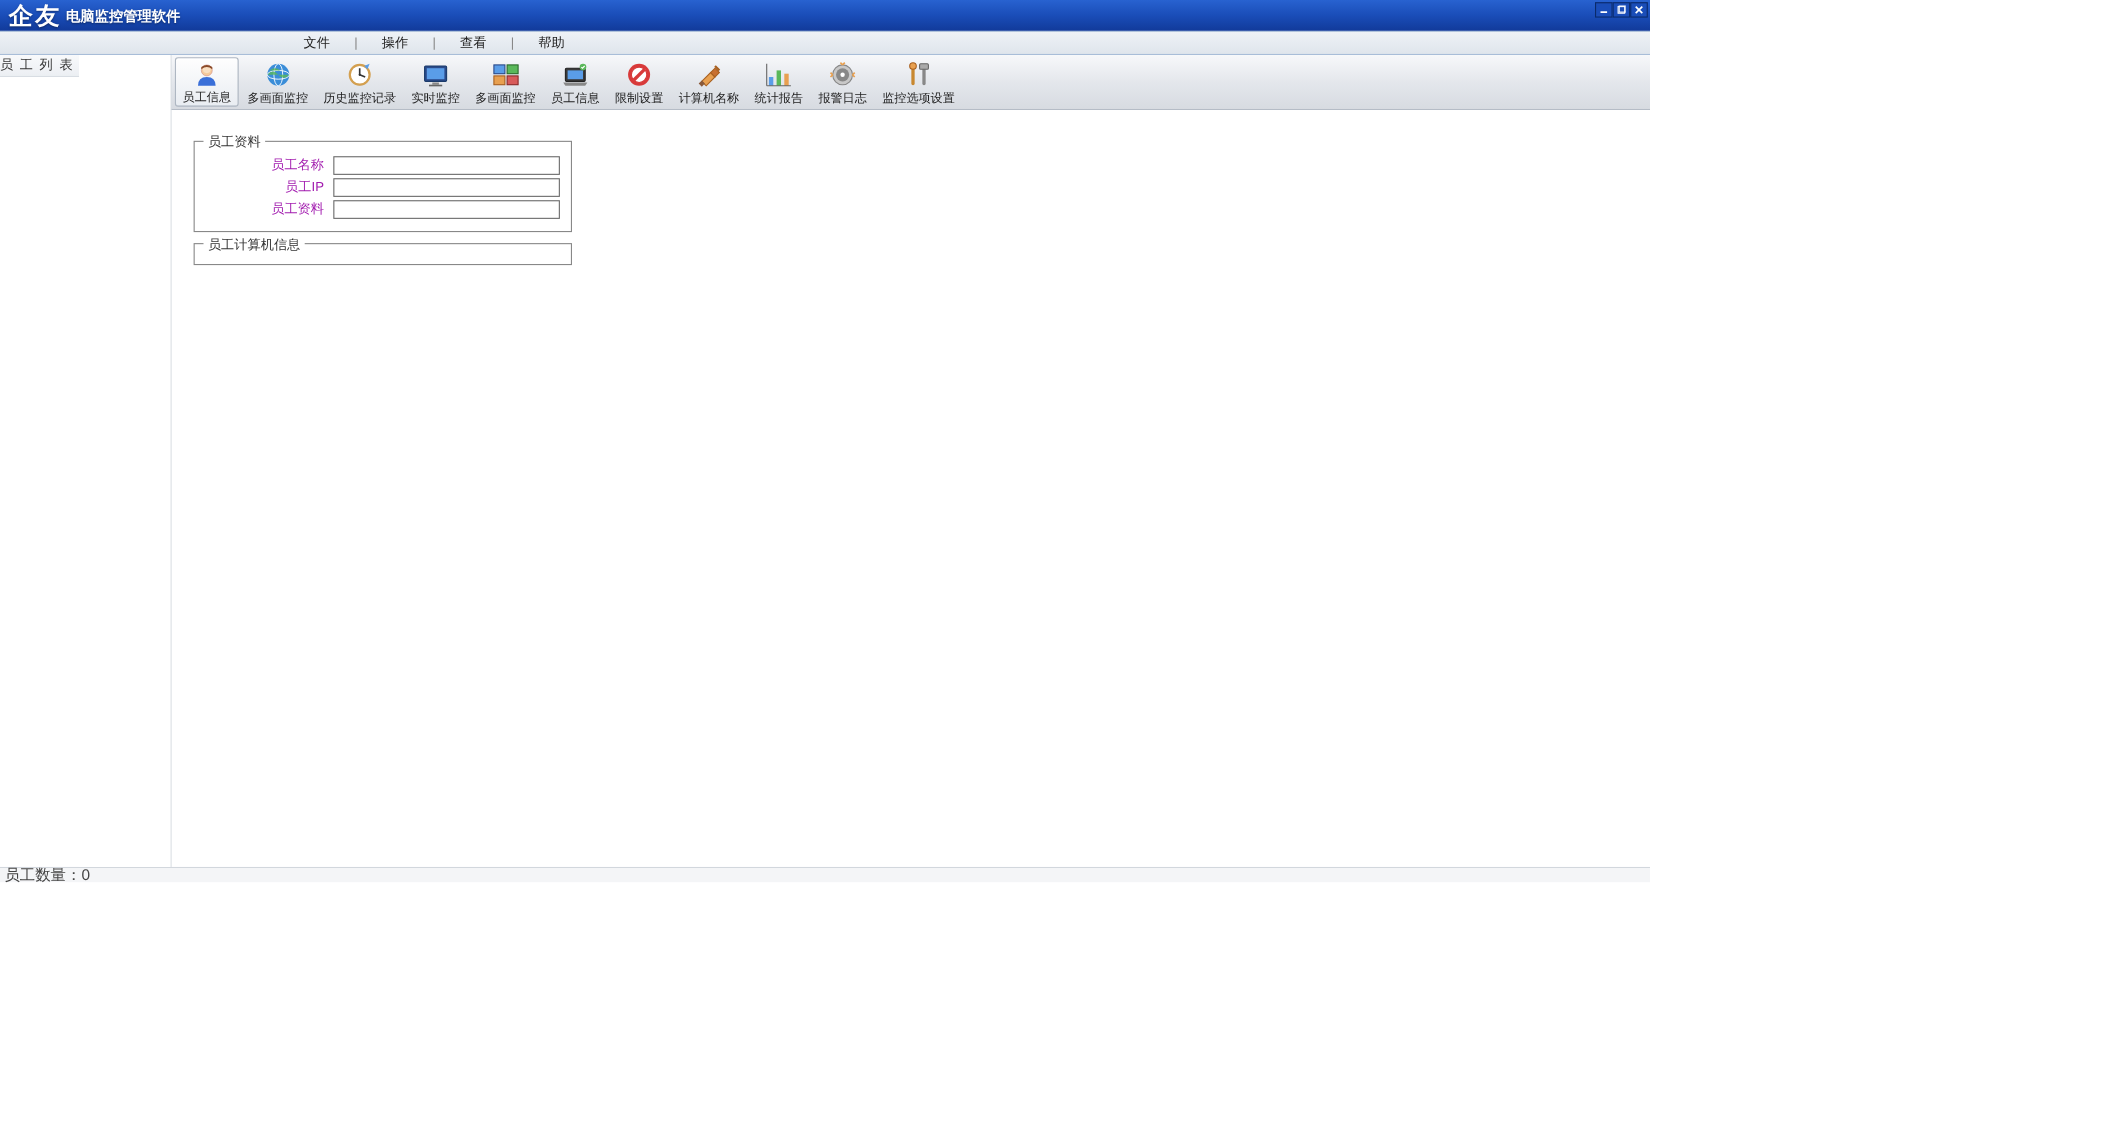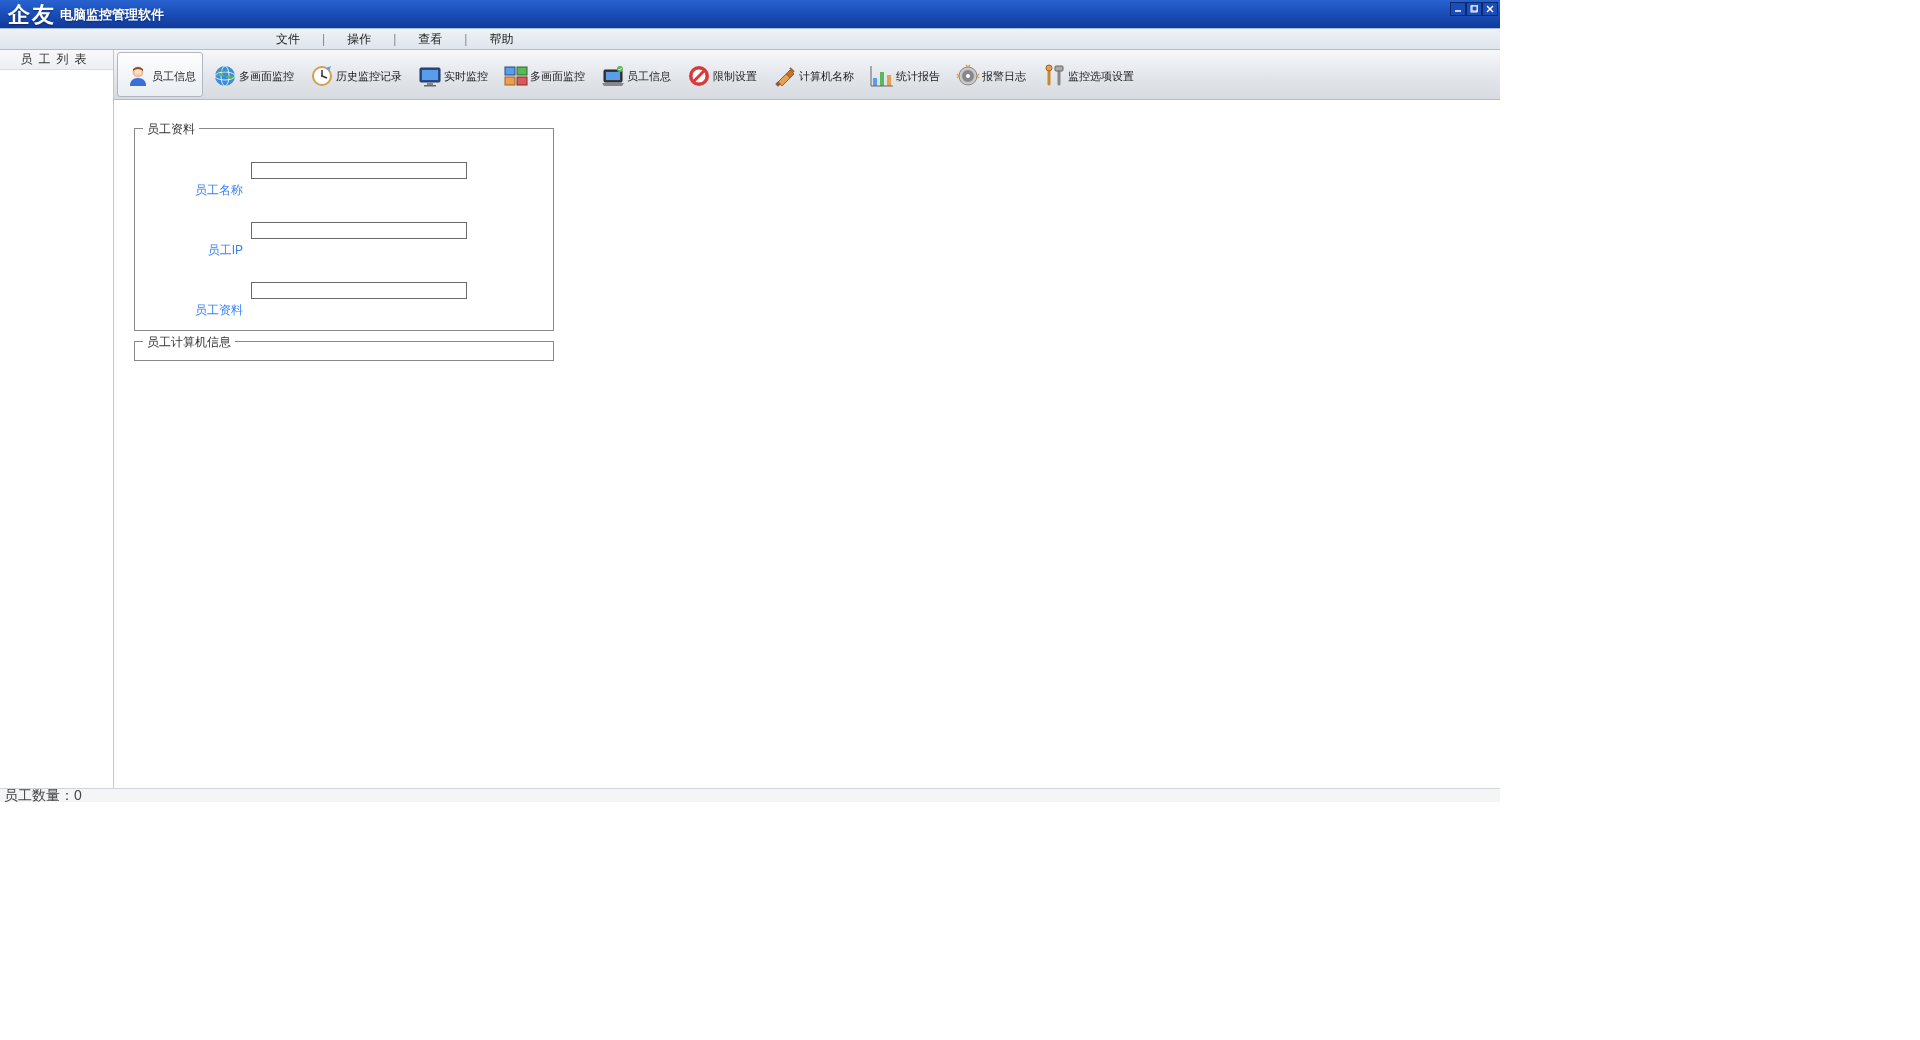--- a/index.html
+++ b/index.html
@@ -18,7 +18,7 @@
 
 .body-row { display: flex; height: calc(100% - 38px - 22px - 14px); }
 
-.sidebar { width: 114px; background: #fff; border-right: 1px solid #bfc7d0; display: flex; flex-direction: column; }
+.sidebar { width: 156px; background: #fff; border-right: 1px solid #bfc7d0; display: flex; flex-direction: row; }
 .sidebar-header { height: 20px; display: flex; align-items: center; justify-content: center; font-size: 12px; letter-spacing: 6px; color: #333; border-bottom: 1px solid #d8dde3; background: linear-gradient(to bottom,#f8f9fb,#eceff3); }
 .sidebar-body { flex: 1; background: #fff; }
 

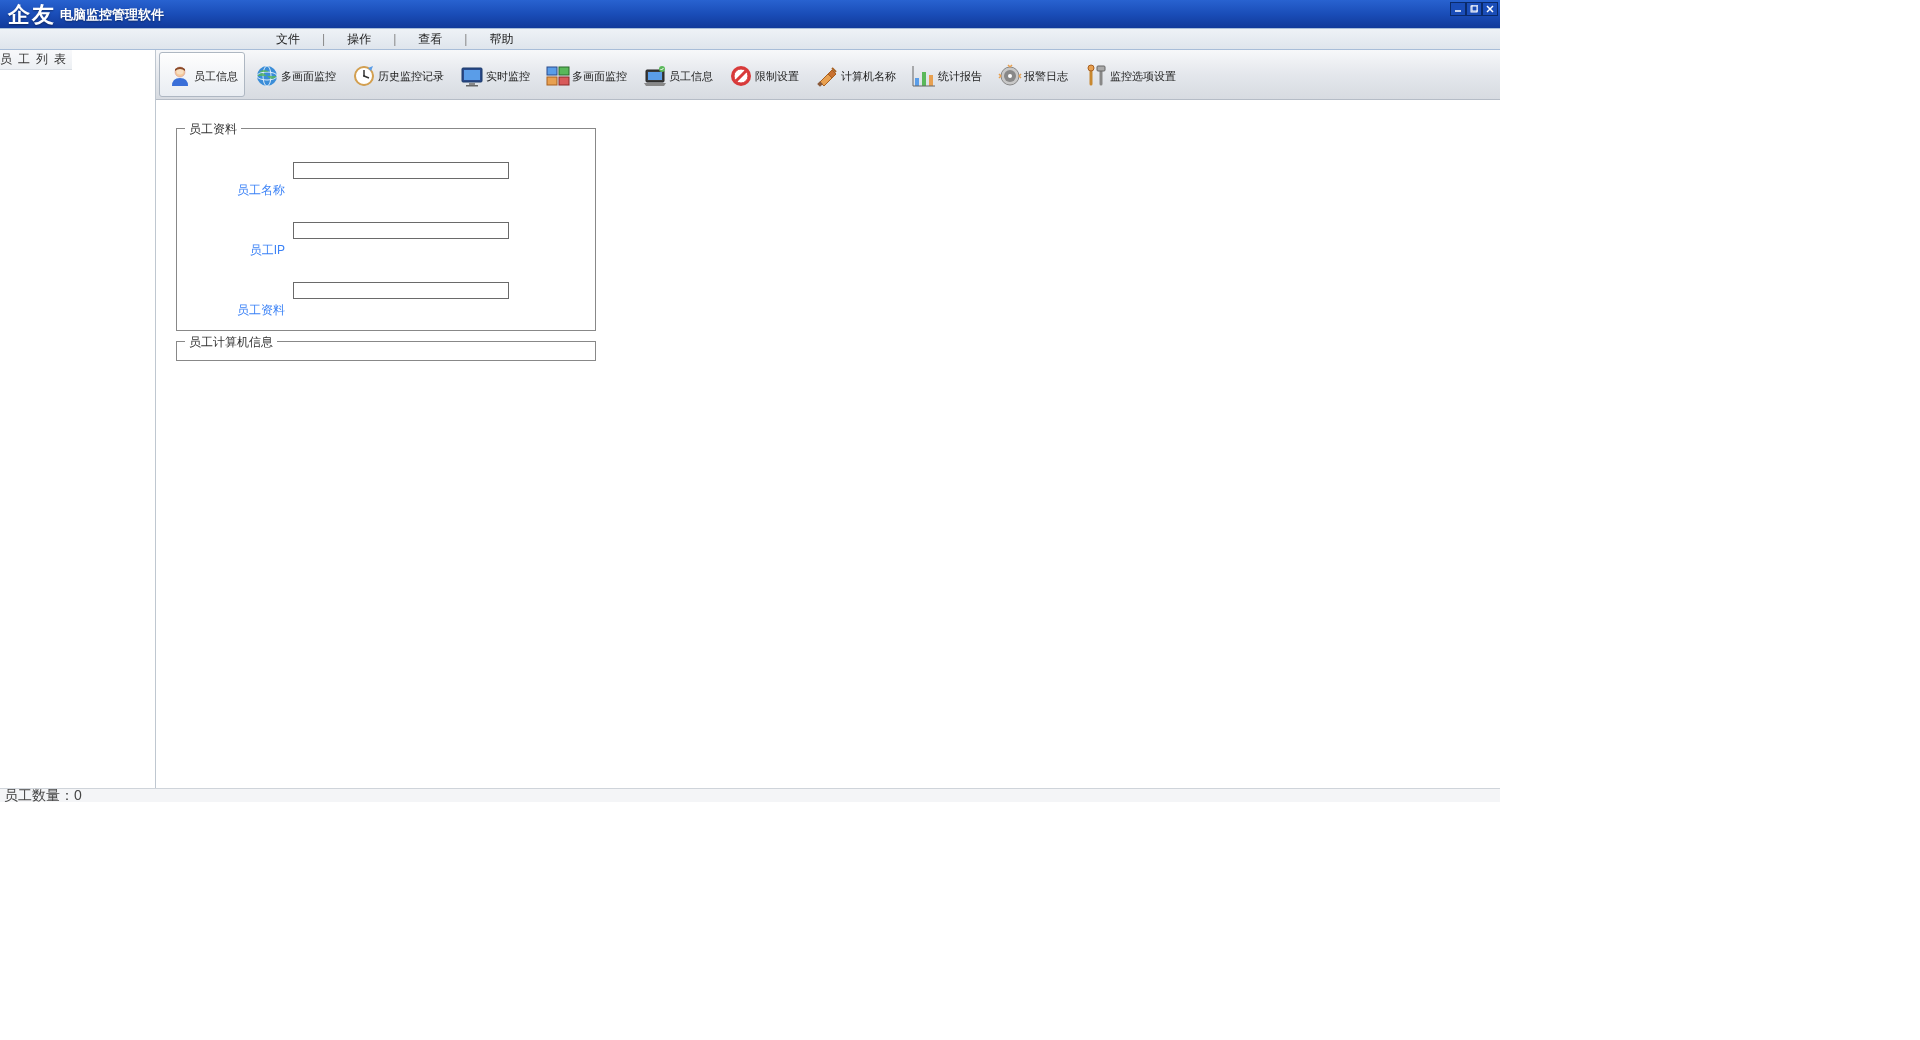--- a/index.html
+++ b/index.html
@@ -25,7 +25,7 @@
 .main { flex: 1; display: flex; flex-direction: column; }
 
 .toolbar { height: 50px; background: linear-gradient(to bottom, #f7f8fa 0%, #e4e7ec 50%, #d7dbe1 100%); border-bottom: 1px solid #b5bcc6; display: flex; align-items: stretch; padding: 0 2px; }
-.tb-btn { display: flex; flex-direction: row; align-items: center; justify-content: center; padding: 2px 6px 0 6px; margin: 2px 1px; border-radius: 3px; cursor: pointer; min-width: 50px; }
+.tb-btn { display: flex; flex-direction: column; align-items: center; justify-content: center; padding: 2px 6px 0 6px; margin: 2px 1px; border-radius: 3px; cursor: pointer; min-width: 50px; }
 .tb-btn.active { background: linear-gradient(to bottom,#fefefe,#e9edf2); border: 1px solid #aeb7c2; box-shadow: inset 0 1px 0 #fff; }
 .tb-icon { width: 28px; height: 26px; display: flex; align-items: center; justify-content: center; }
 .tb-label { font-size: 11px; color: #222; margin-top: 1px; white-space: nowrap; }

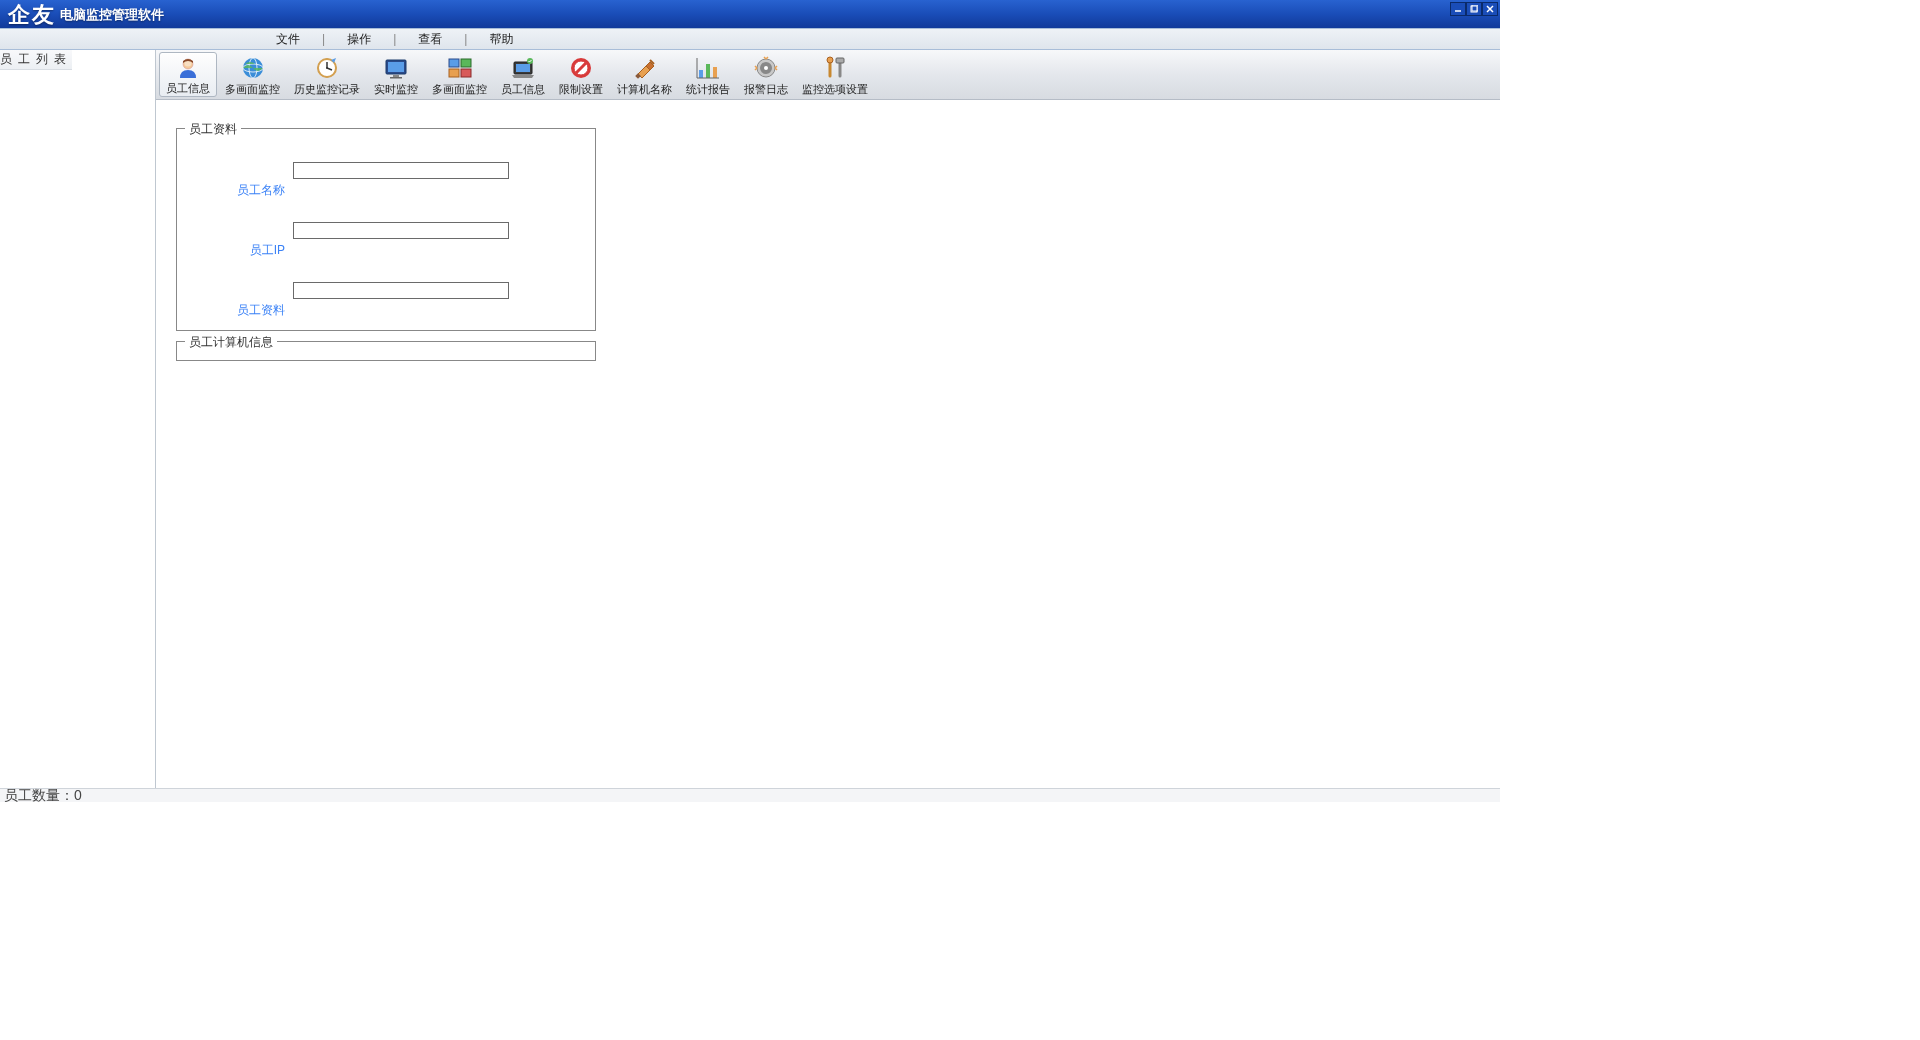--- a/index.html
+++ b/index.html
@@ -32,7 +32,7 @@
 
 .content { flex: 1; background: #fff; padding: 28px 0 0 20px; overflow: auto; }
 
-.fieldset { border: 1px solid #888; width: 420px; position: relative; margin-bottom: 10px; padding: 10px 10px 8px 10px; }
+.fieldset { border: 1px solid #888; width: 344px; position: relative; margin-bottom: 10px; padding: 10px 10px 8px 24px; }
 .fieldset-legend { position: absolute; top: -8px; left: 8px; background: #fff; padding: 0 4px; font-size: 12px; color: #333; }
 .form-row { display: flex; align-items: center; margin: 3px 0; }
 .form-label { width: 106px; text-align: right; padding-right: 8px; font-size: 12px; color: #3b82f6; margin-top: 40px; }

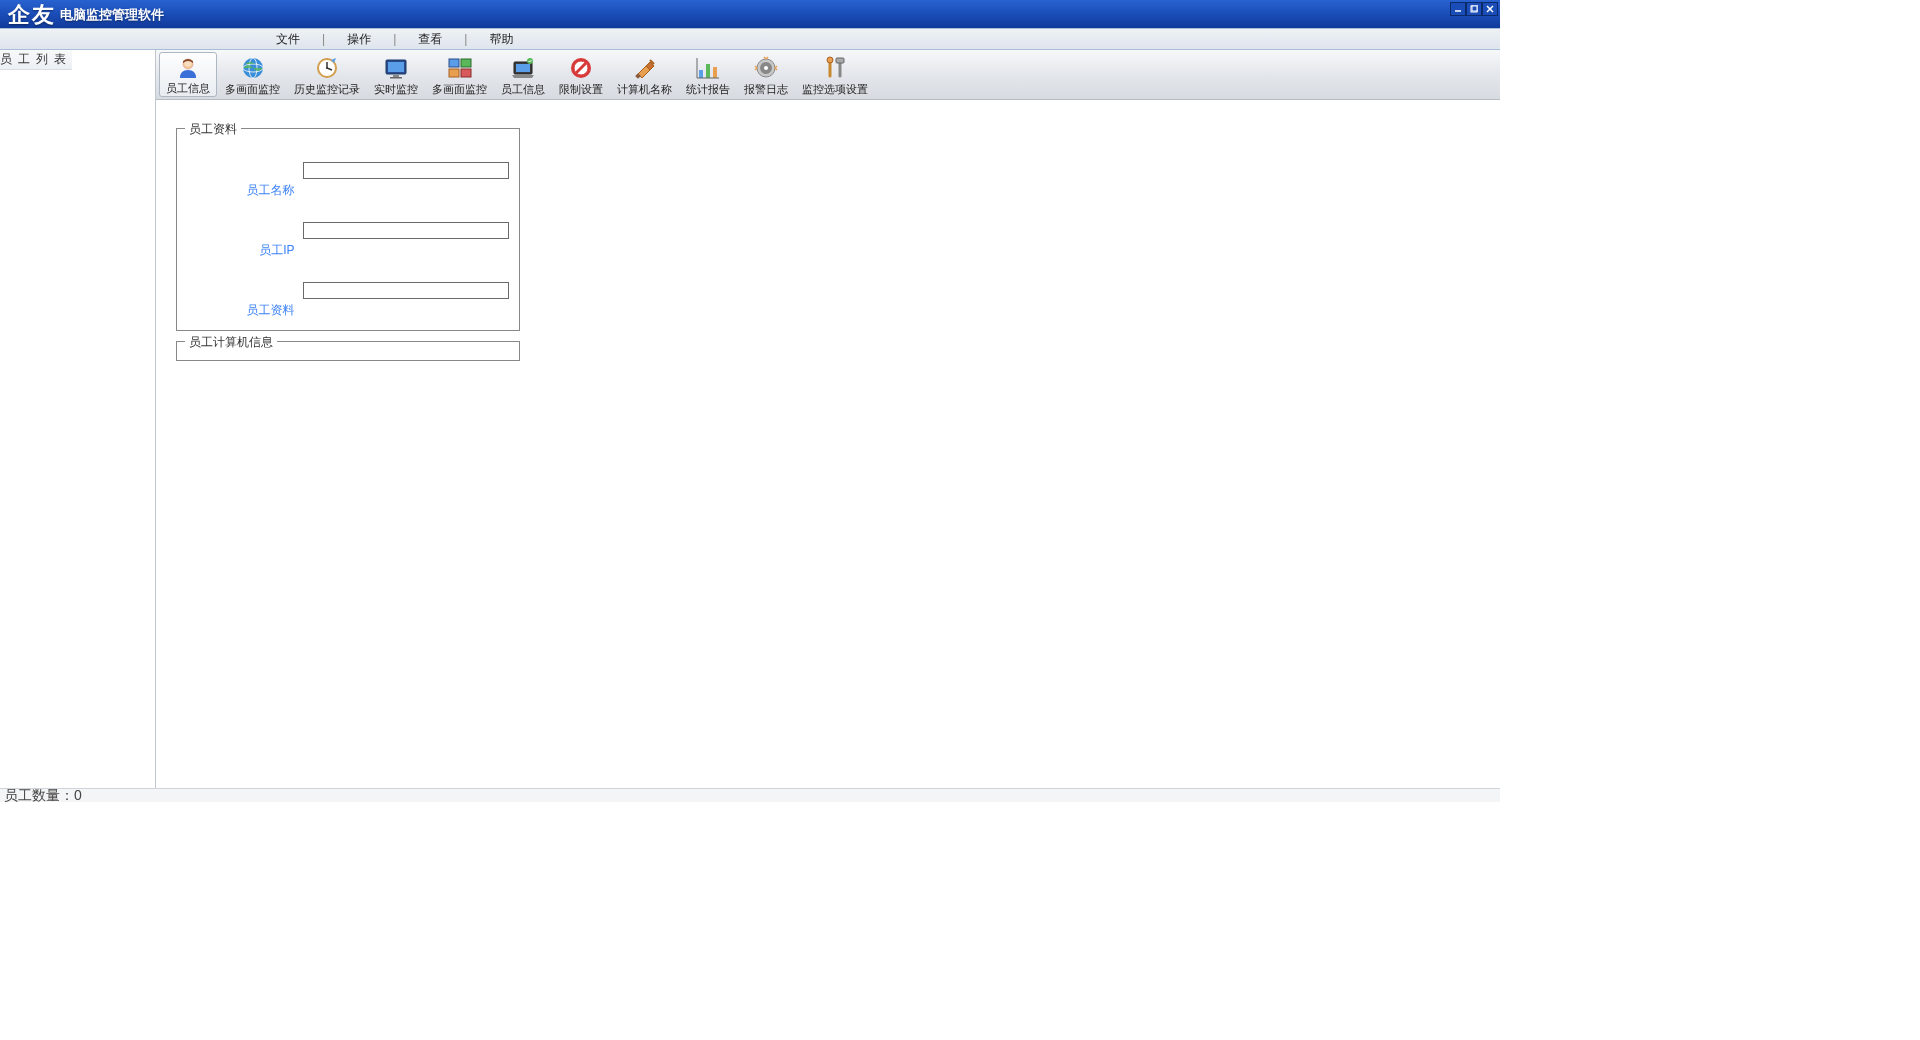--- a/index.html
+++ b/index.html
@@ -35,7 +35,7 @@
 .fieldset { border: 1px solid #888; width: 344px; position: relative; margin-bottom: 10px; padding: 10px 10px 8px 24px; }
 .fieldset-legend { position: absolute; top: -8px; left: 8px; background: #fff; padding: 0 4px; font-size: 12px; color: #333; }
 .form-row { display: flex; align-items: center; margin: 3px 0; }
-.form-label { width: 106px; text-align: right; padding-right: 8px; font-size: 12px; color: #3b82f6; margin-top: 40px; }
+.form-label { width: 106px; text-align: right; padding-right: 8px; font-size: 12px; color: #a21caf; }
 .form-input { width: 216px; height: 17px; border: 1px solid #6a6a6a; background: #fff; font-size: 12px; padding: 0 2px; }
 
 .statusbar { height: 14px; background: #f4f5f7; border-top: 1px solid #cfd4da; font-size: 14px; color: #444; padding-left: 4px; line-height: 13px; }

